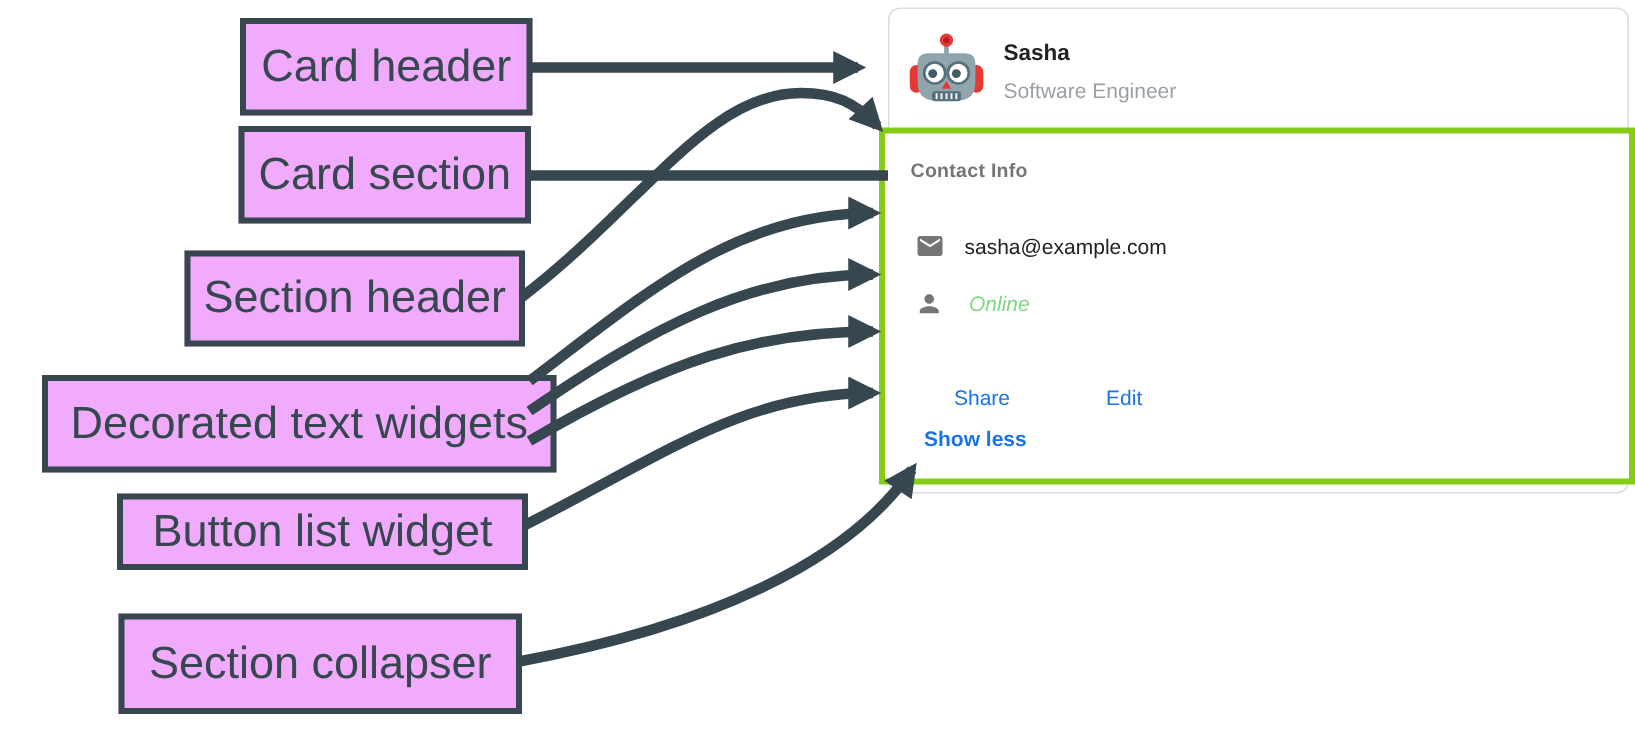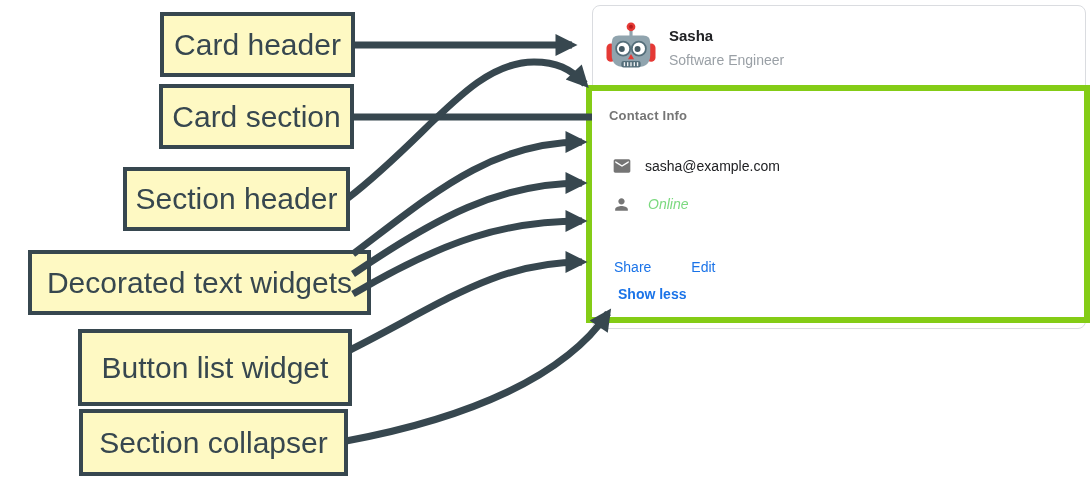--- a/index.html
+++ b/index.html
@@ -9,7 +9,7 @@
   }
   
   .lbl{
-    position:absolute;box-sizing:border-box;background:#fef9c3;
+    position:absolute;box-sizing:border-box;background:#f0abfc;
     border:4px solid #37474F;color:#37474F;
     display:flex;align-items:center;justify-content:center;
     font-size:30px;white-space:nowrap;z-index:4;

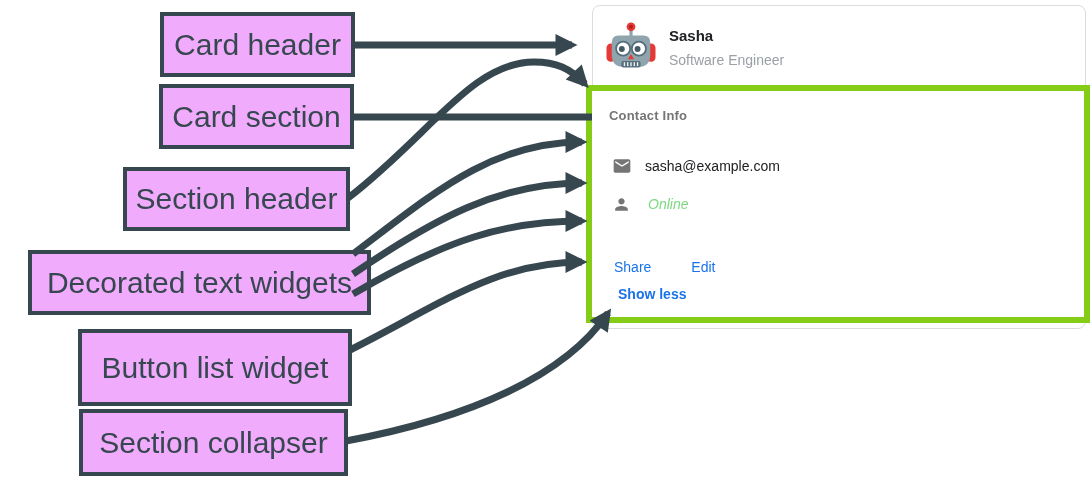--- a/index.html
+++ b/index.html
@@ -39,7 +39,7 @@
 
   #section{
     position:absolute;left:586px;top:85px;width:504px;height:238px;
-    box-sizing:border-box;background:#fff;border:6px solid #84cc16;z-index:2;
+    box-sizing:border-box;background:#fff;border:4px solid #84cc16;z-index:2;
   }
   #section-title{position:absolute;left:17px;top:17px;font-size:13px;font-weight:700;color:#757575;letter-spacing:.2px;}
   .row{position:absolute;left:20px;display:flex;align-items:center;gap:17px;height:22px;}

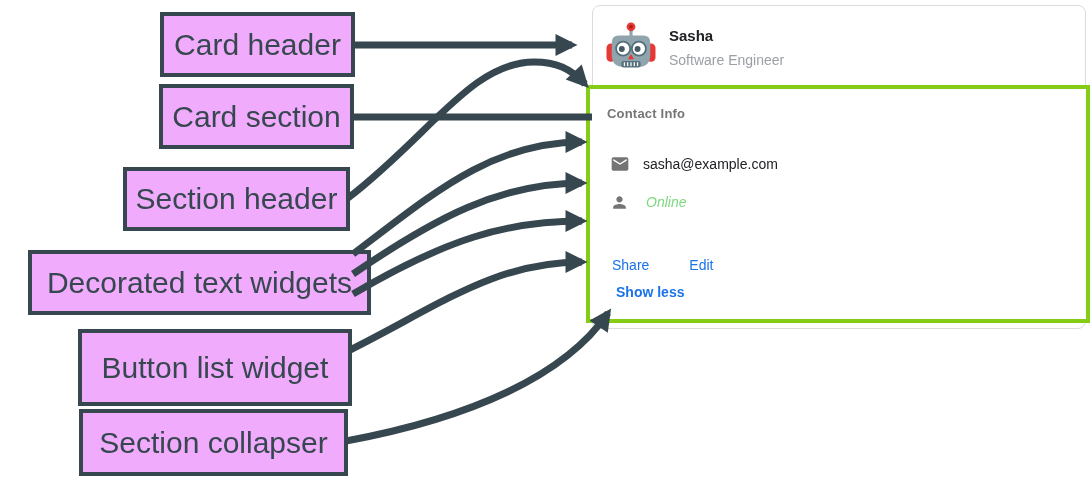--- a/index.html
+++ b/index.html
@@ -50,7 +50,7 @@
   .row-text{font-size:14px;color:#202124;white-space:nowrap;}
   .row-text.online{color:#7BD97F;}
   #button-row{position:absolute;left:22px;top:168px;display:flex;gap:40px;}
-  .link-btn{font-size:14px;font-weight:500;color:#1A73E8;cursor:pointer;white-space:nowrap;}
+  .link-btn{font-size:14px;font-weight:500;color:#1A73E8;cursor:pointer;white-space:nowrap;margin-left:24px;}
   #show-less{position:absolute;left:26px;top:195px;font-size:14px;font-weight:600;color:#1A73E8;cursor:pointer;white-space:nowrap;}
 </style>
 </head>

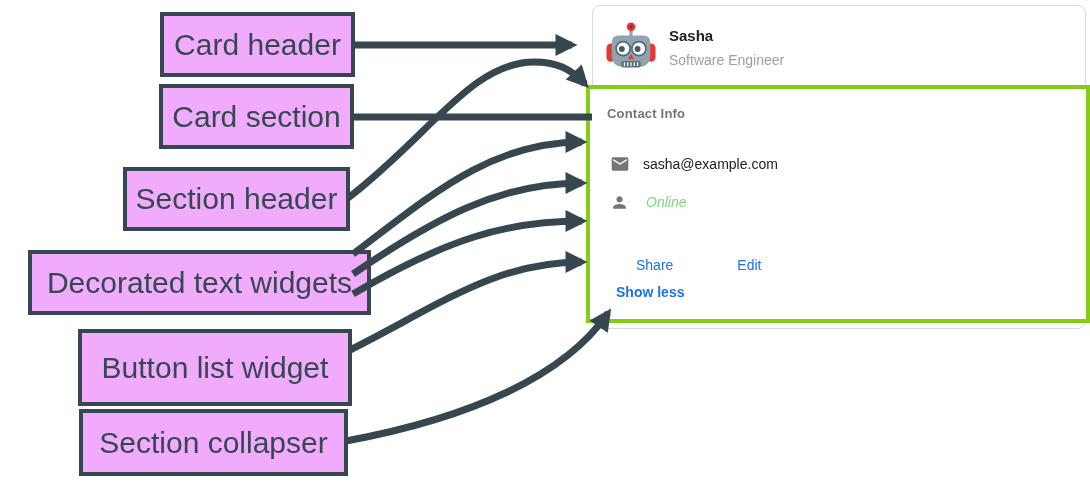--- a/index.html
+++ b/index.html
@@ -18,7 +18,7 @@
   #lbl-card-section{left:159px;top:84px;width:195px;height:65px;}
   #lbl-section-header{left:123px;top:167px;width:227px;height:64px;}
   #lbl-decorated{left:12px;top:250px;width:343px;height:65px;margin-left:16px;}
-  #lbl-button-list{left:78px;top:329px;width:274px;height:77px;}
+  #lbl-button-list{left:78px;top:329px;width:274px;height:51px;}
   #lbl-collapser{left:79px;top:409px;width:269px;height:67px;}
 
   

